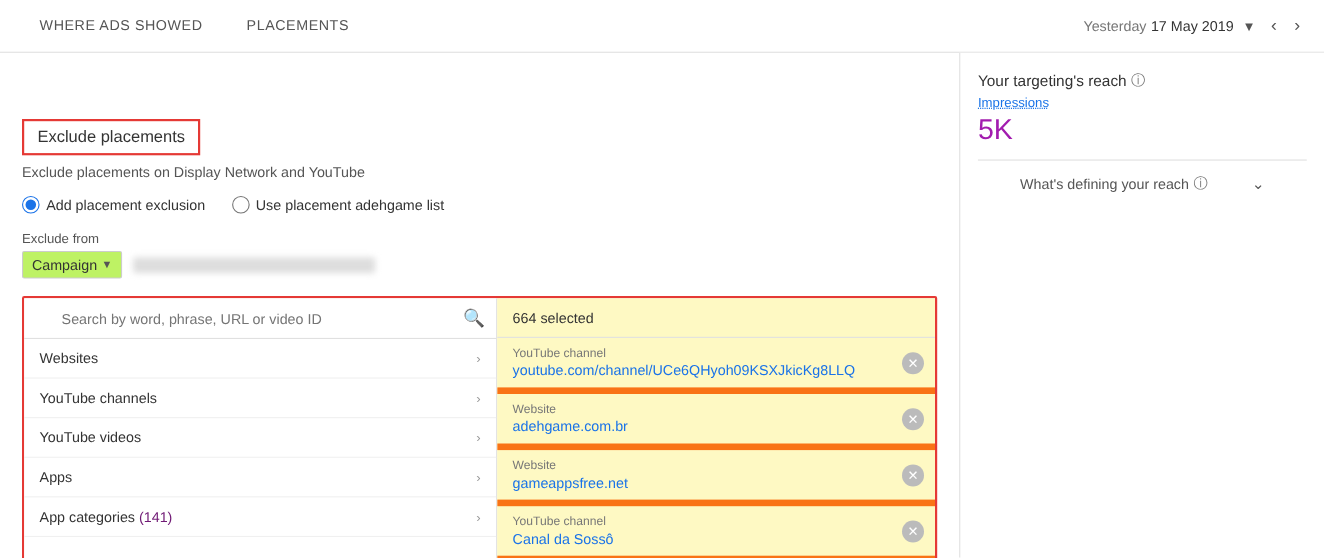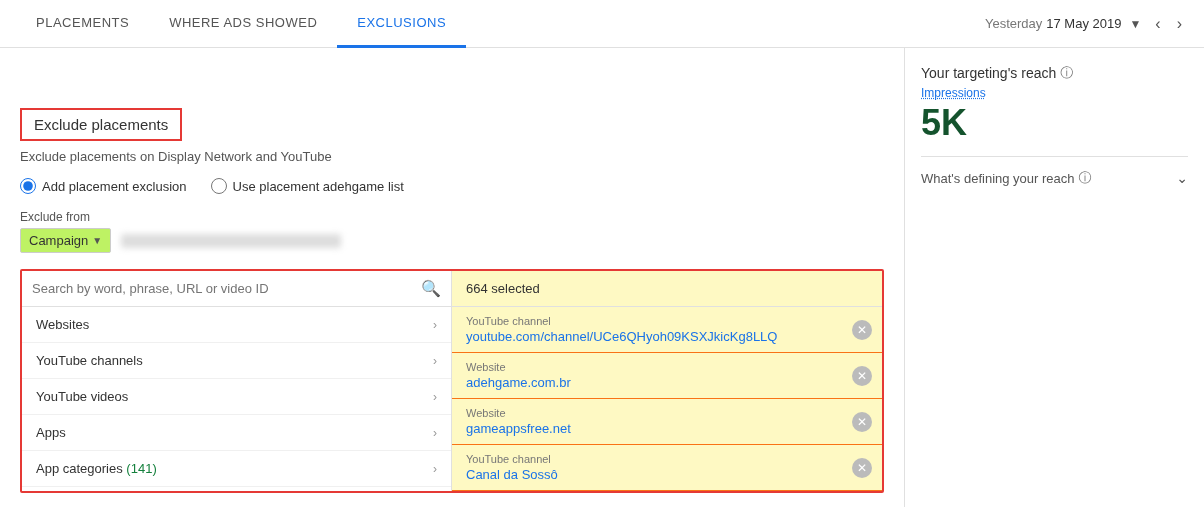--- a/index.html
+++ b/index.html
@@ -299,8 +299,8 @@
 <body>
 
 <div class="top-tabs">
+  <div class="tab">WHERE ADS SHOWED</div>
   <div class="tab">PLACEMENTS</div>
-  <div class="tab">WHERE ADS SHOWED</div>
   <div class="tab active">EXCLUSIONS</div>
 
   <div class="date-nav">

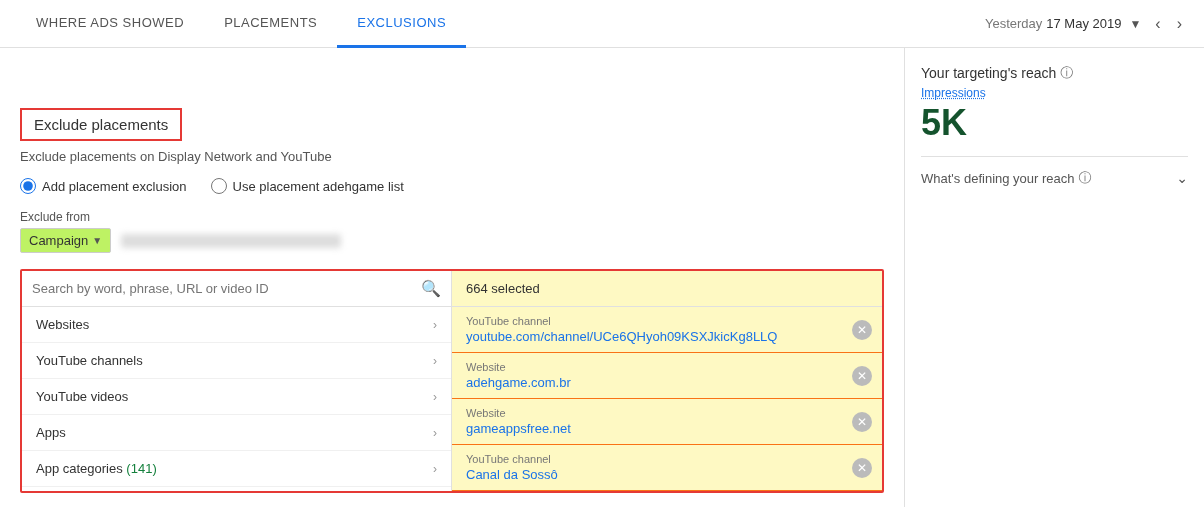--- a/index.html
+++ b/index.html
@@ -301,7 +301,6 @@
 <div class="top-tabs">
   <div class="tab">WHERE ADS SHOWED</div>
   <div class="tab">PLACEMENTS</div>
-  <div class="tab active">EXCLUSIONS</div>
 
   <div class="date-nav">
     <span class="date-label">Yesterday</span>

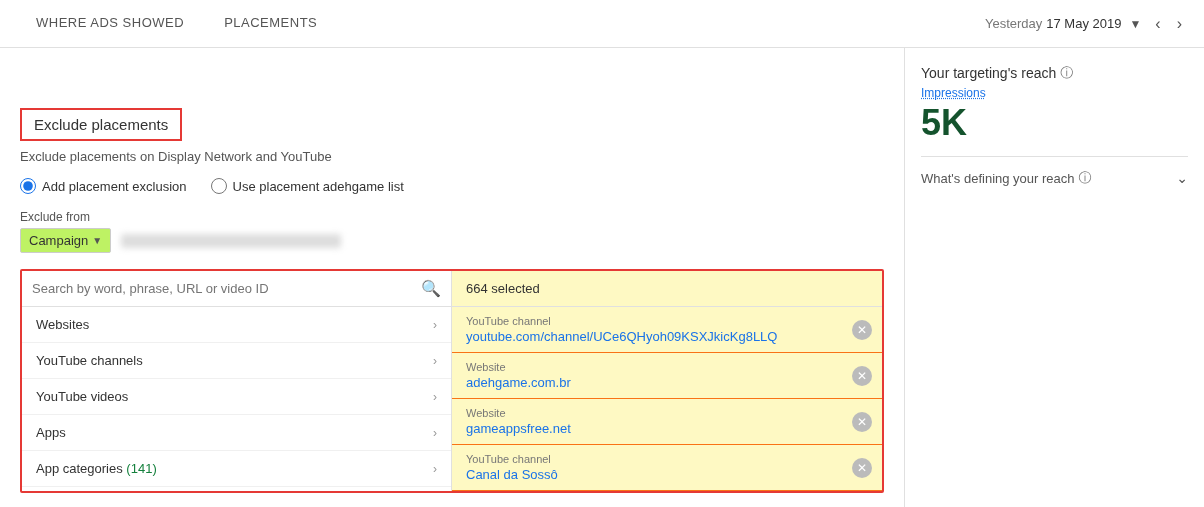--- a/index.html
+++ b/index.html
@@ -73,7 +73,7 @@
 
     
     .right-sidebar {
-      width: 300px;
+      width: 332px;
       border-left: 1px solid #e0e0e0;
       padding: 16px;
       background: #fff;

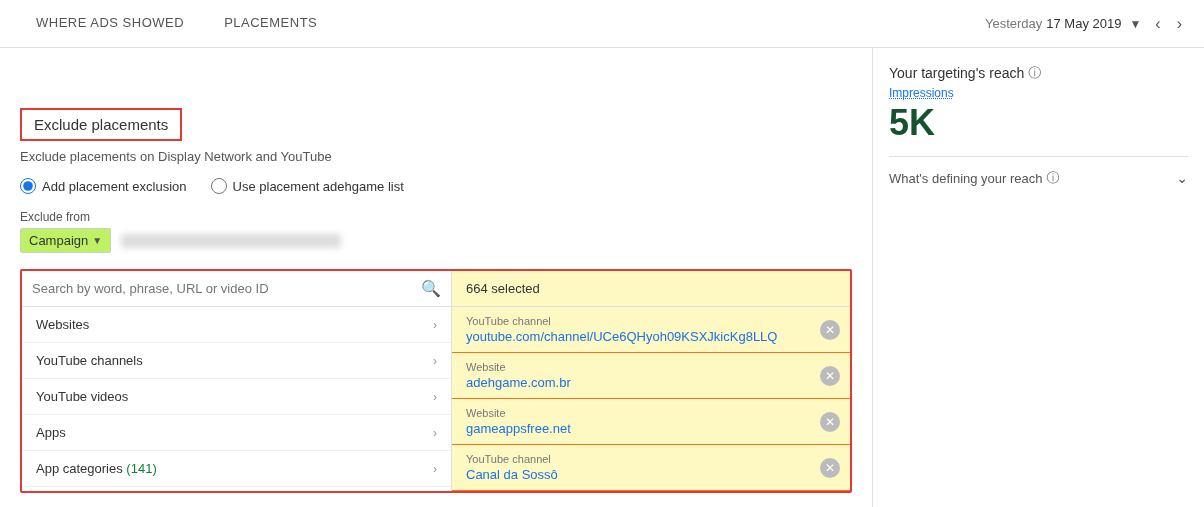--- a/index.html
+++ b/index.html
@@ -273,9 +273,9 @@
       cursor: pointer;
     }
     .impressions-value {
-      font-size: 36px;
-      font-weight: 700;
-      color: #14532d;
+      font-size: 26px;
+      font-weight: 400;
+      color: #a21caf;
       margin-bottom: 12px;
     }
     .defining-reach-row {

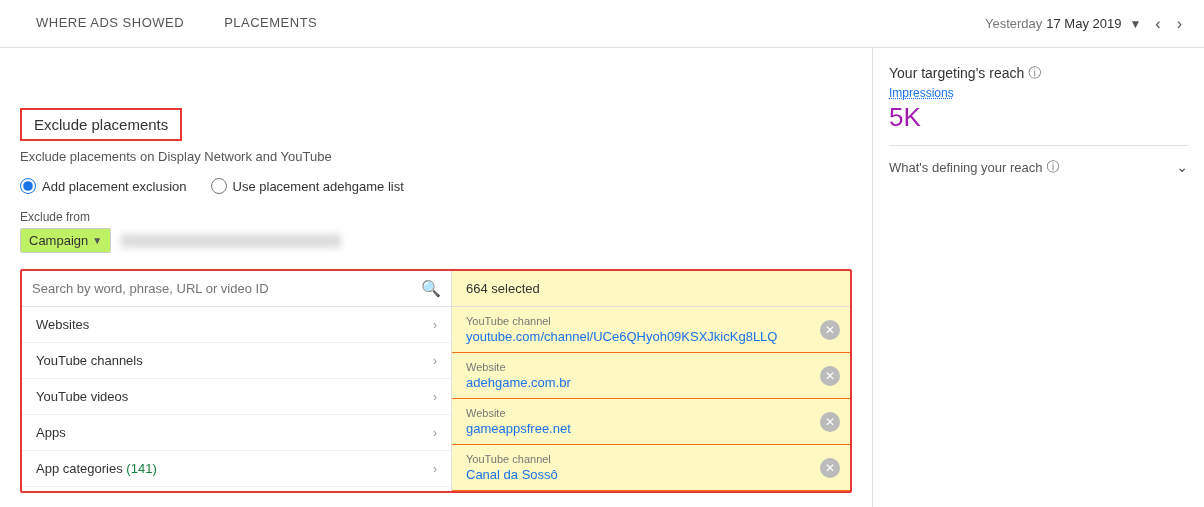--- a/index.html
+++ b/index.html
@@ -281,7 +281,7 @@
     .defining-reach-row {
       display: flex;
       align-items: center;
-      justify-content: space-between;
+      justify-content: center;
       border-top: 1px solid #e0e0e0;
       padding-top: 12px;
       gap: 40px;

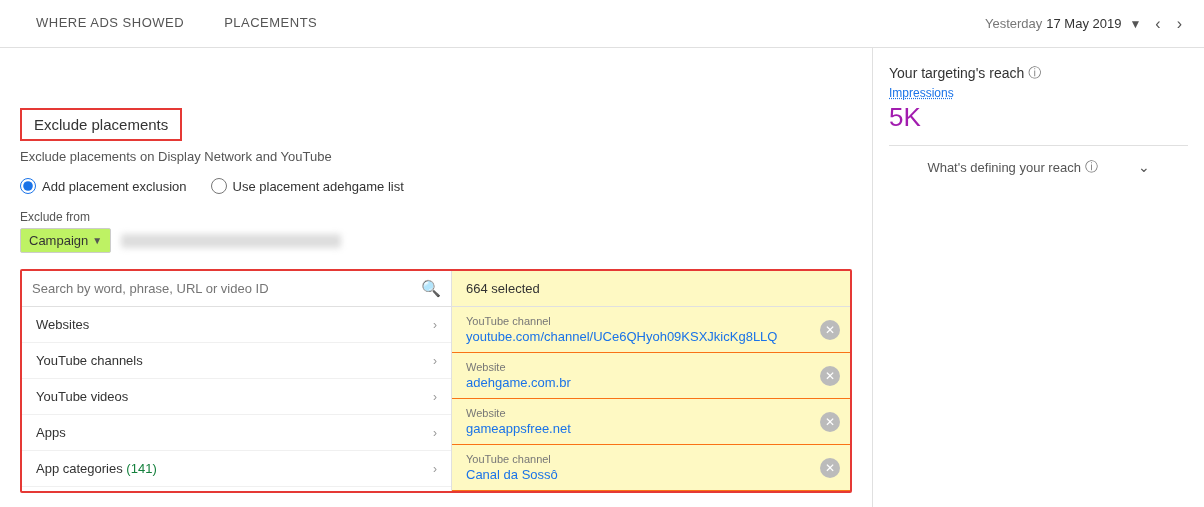--- a/index.html
+++ b/index.html
@@ -178,6 +178,7 @@
       outline: none;
       font-size: 13px;
       color: #555;
+      margin-left: 24px;
     }
     .search-icon { color: #777; font-size: 16px; }
 

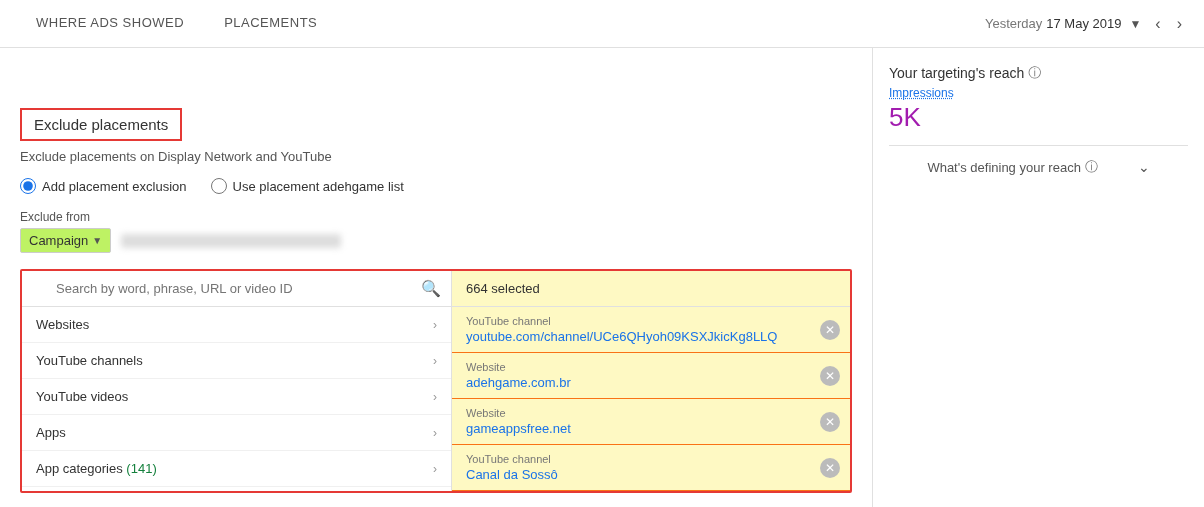--- a/index.html
+++ b/index.html
@@ -215,7 +215,7 @@
     .selected-list { list-style: none; }
     .selected-item {
       padding: 8px 14px;
-      border-bottom: 1px solid #f97316;
+      border-bottom: 6px solid #f97316;
       position: relative;
       padding-right: 36px;
     }

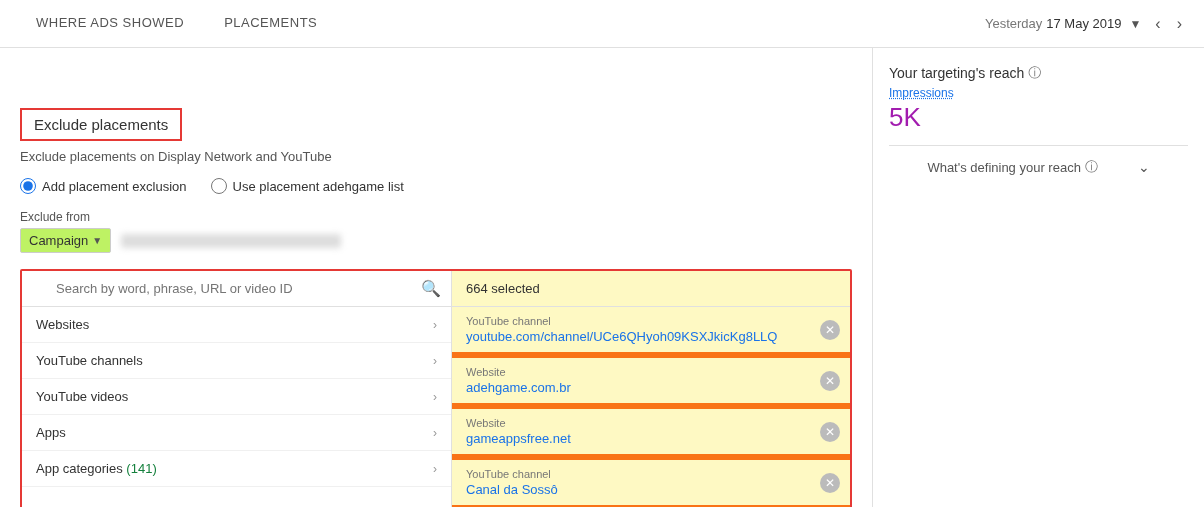--- a/index.html
+++ b/index.html
@@ -195,7 +195,7 @@
     }
     .placement-item .chevron { color: #999; font-size: 12px; }
     .placement-item .badge {
-      color: #15803d;
+      color: #701a75;
       font-size: 13px;
     }
 

